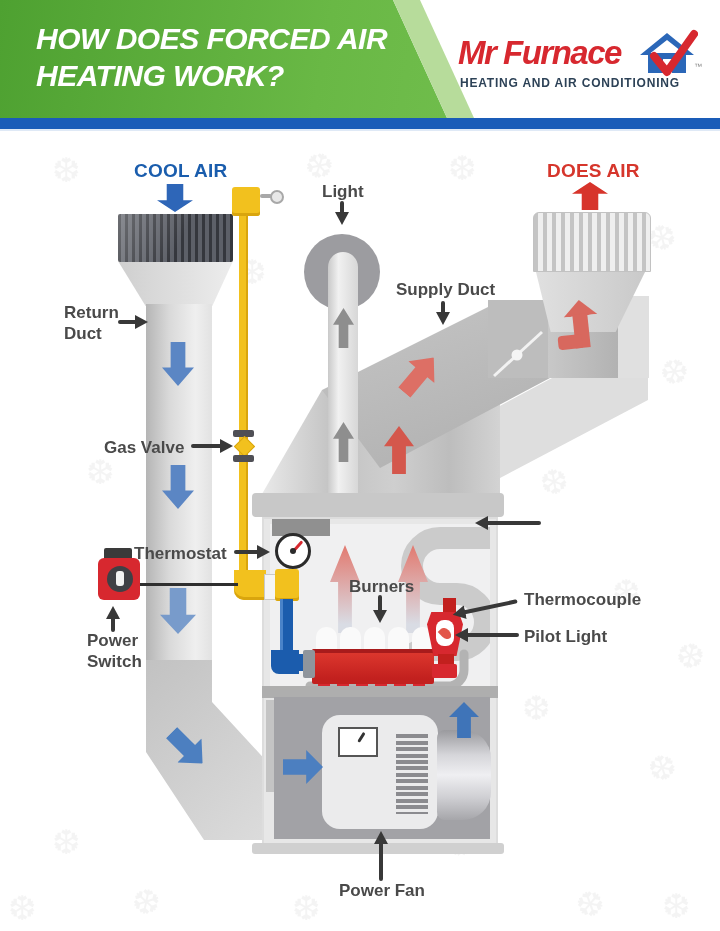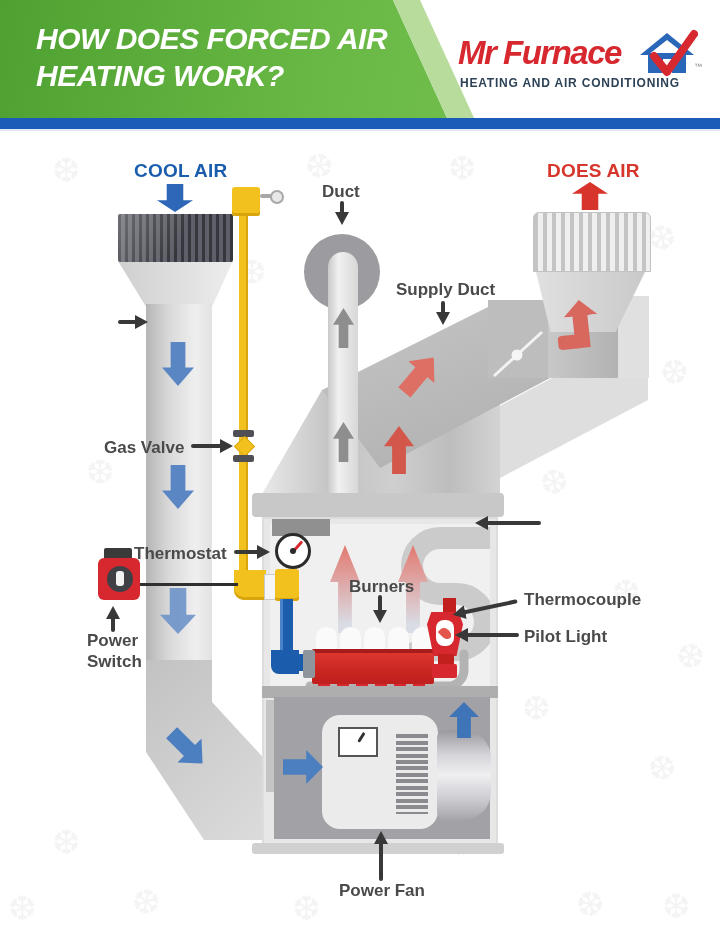--- a/index.html
+++ b/index.html
@@ -223,7 +223,7 @@
   <div class="abs flow-lbl" style="left:547px;top:160px;color:#d6362c;">DOES AIR</div>
   <div class="fa fa-up" style="left:572px;top:182px;width:36px;height:28px;background:#d7342b;"></div>
 
-  <div class="abs lbl" style="left:322px;top:181px;">Duct</div>
+  <div class="abs lbl" style="left:322px;top:181px;">Light</div>
   <div class="abs ptr" style="left:330px;top:206px;width:24px;transform:rotate(90deg);">
     <div class="stem"></div>
       <div class="head"></div>

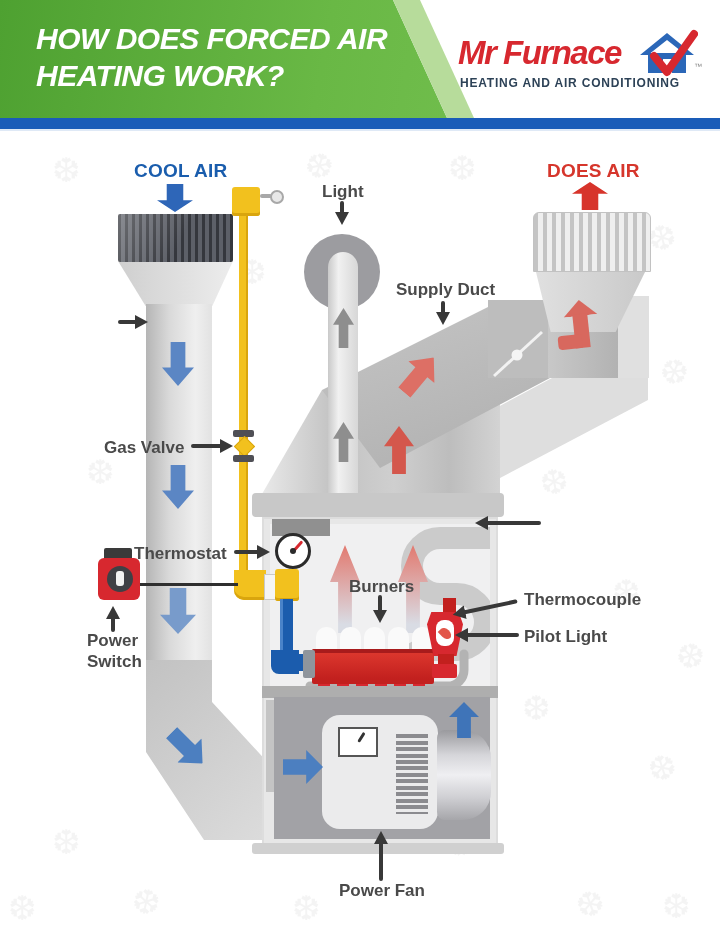--- a/index.html
+++ b/index.html
@@ -235,6 +235,7 @@
       <div class="head"></div>
   </div>
 
+  <div class="abs lbl" style="left:64px;top:302px;width:72px;">Return Duct</div>
   <div class="abs ptr" style="left:118px;top:315px;width:30px;">
     <div class="stem"></div>
       <div class="head"></div>

